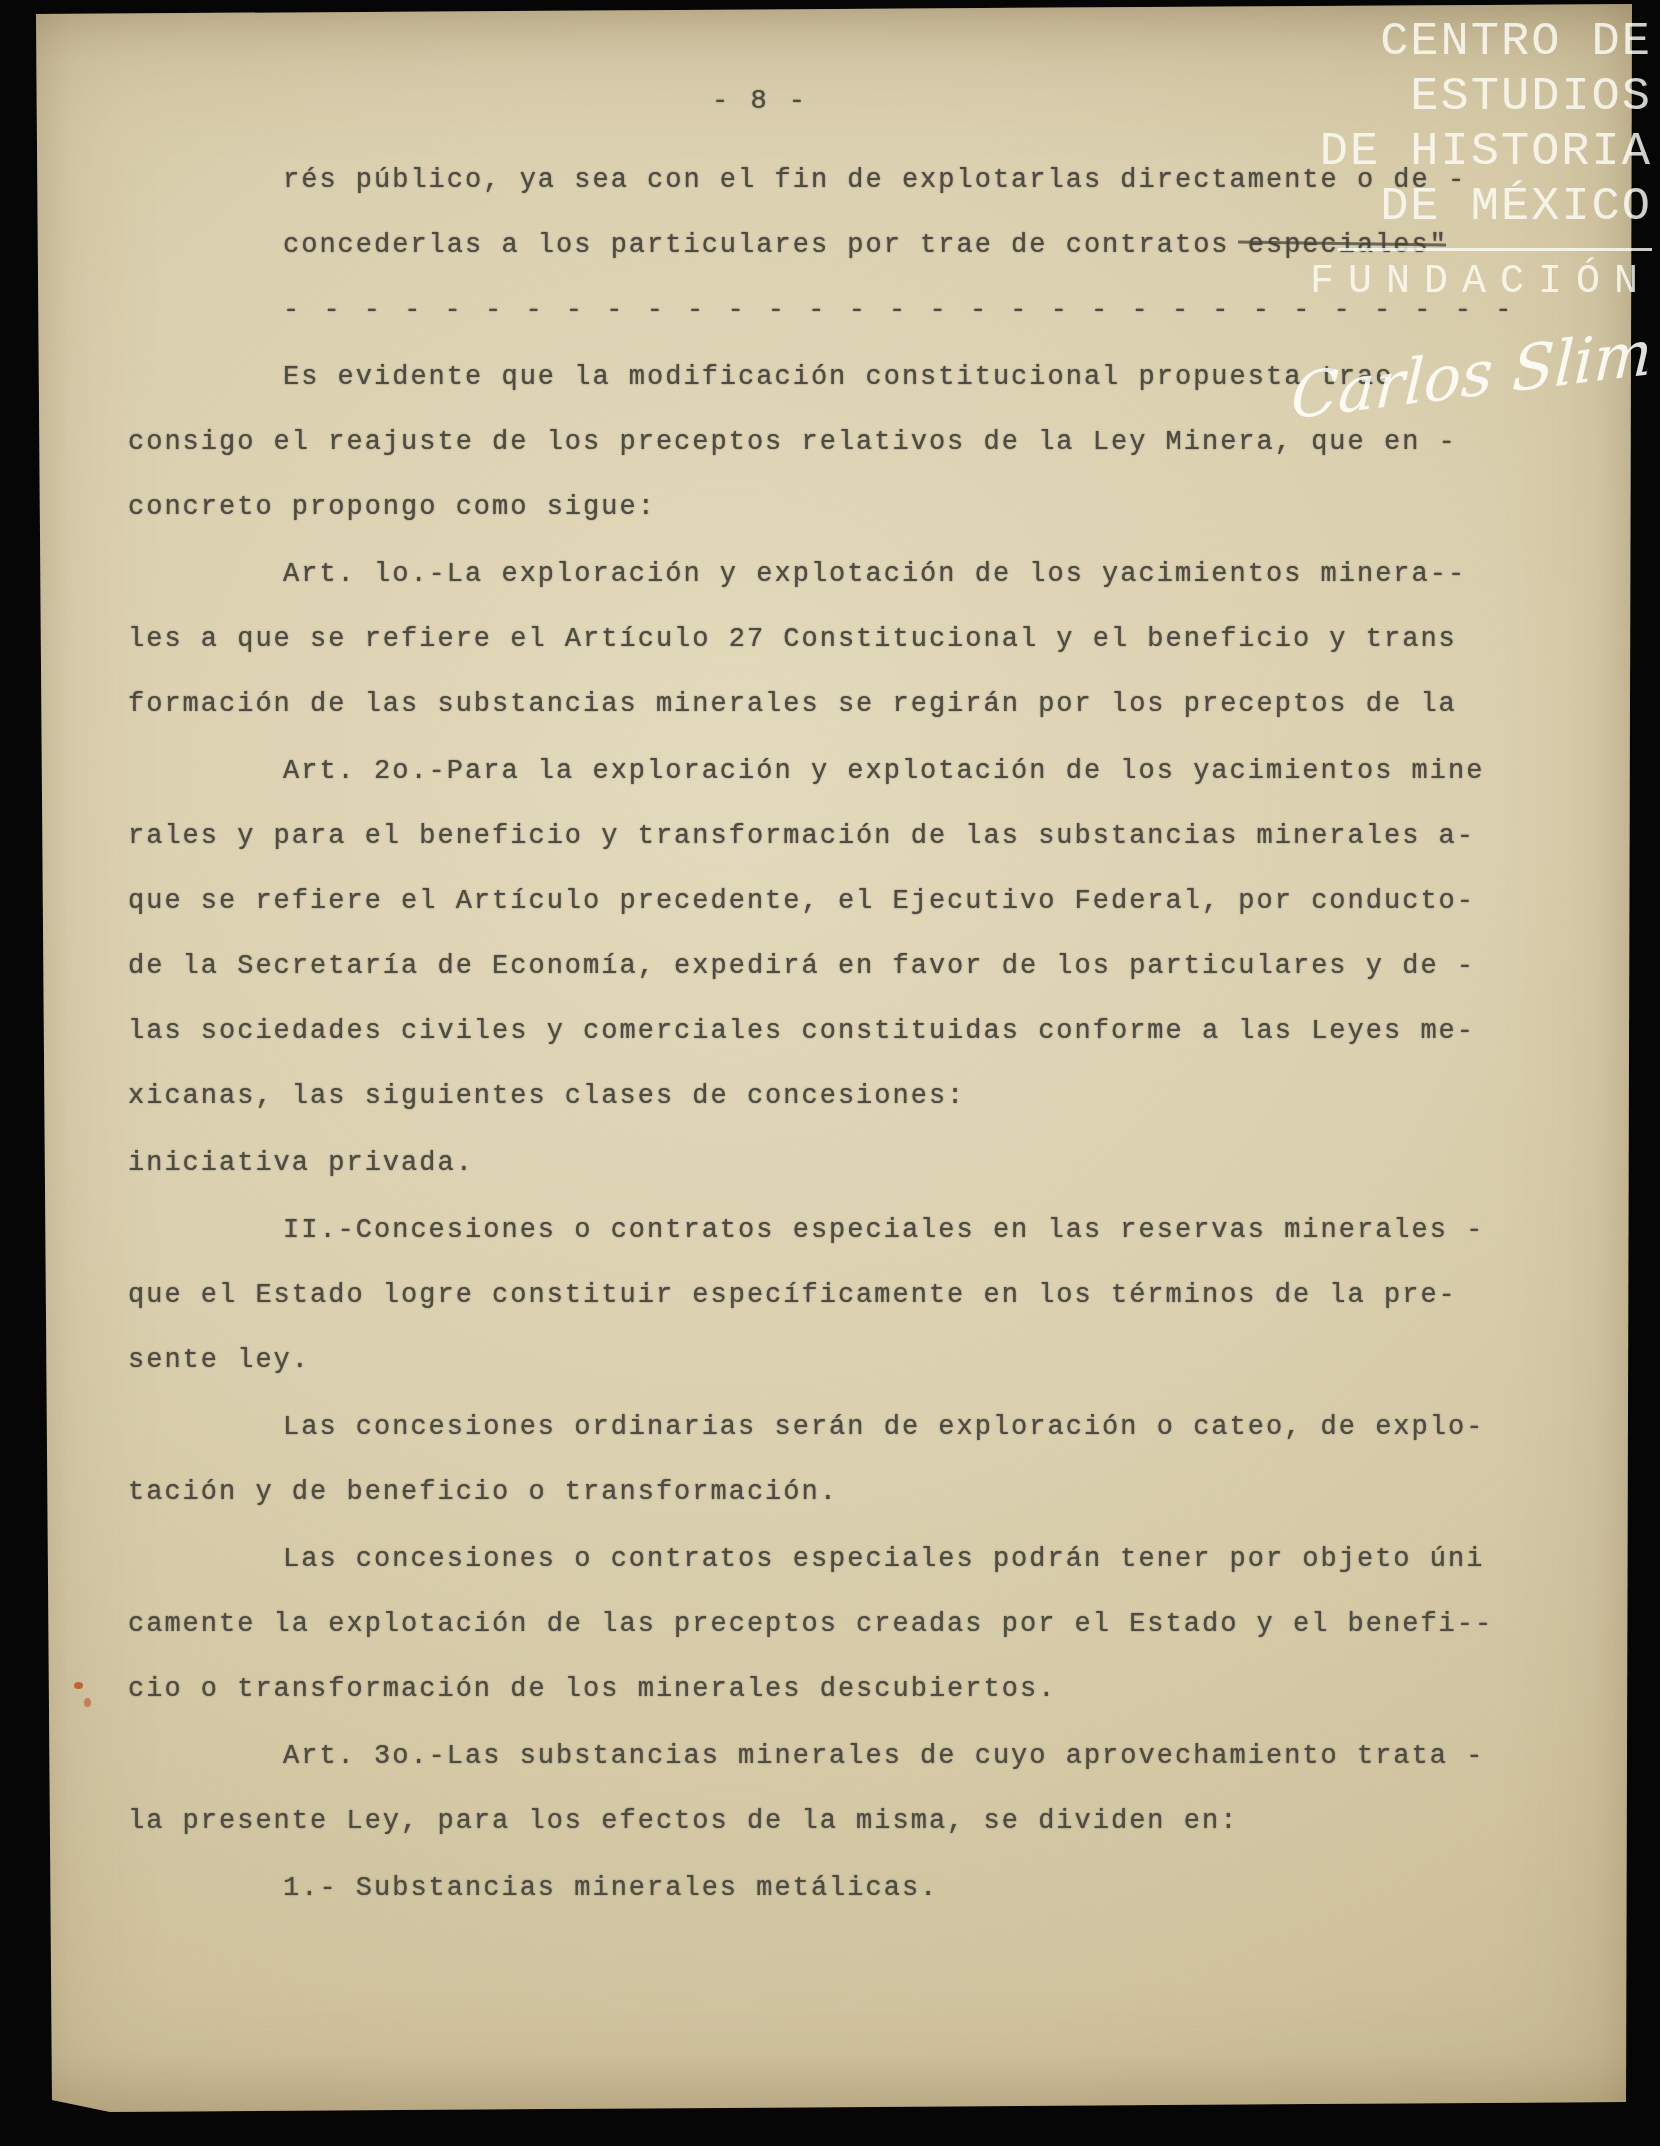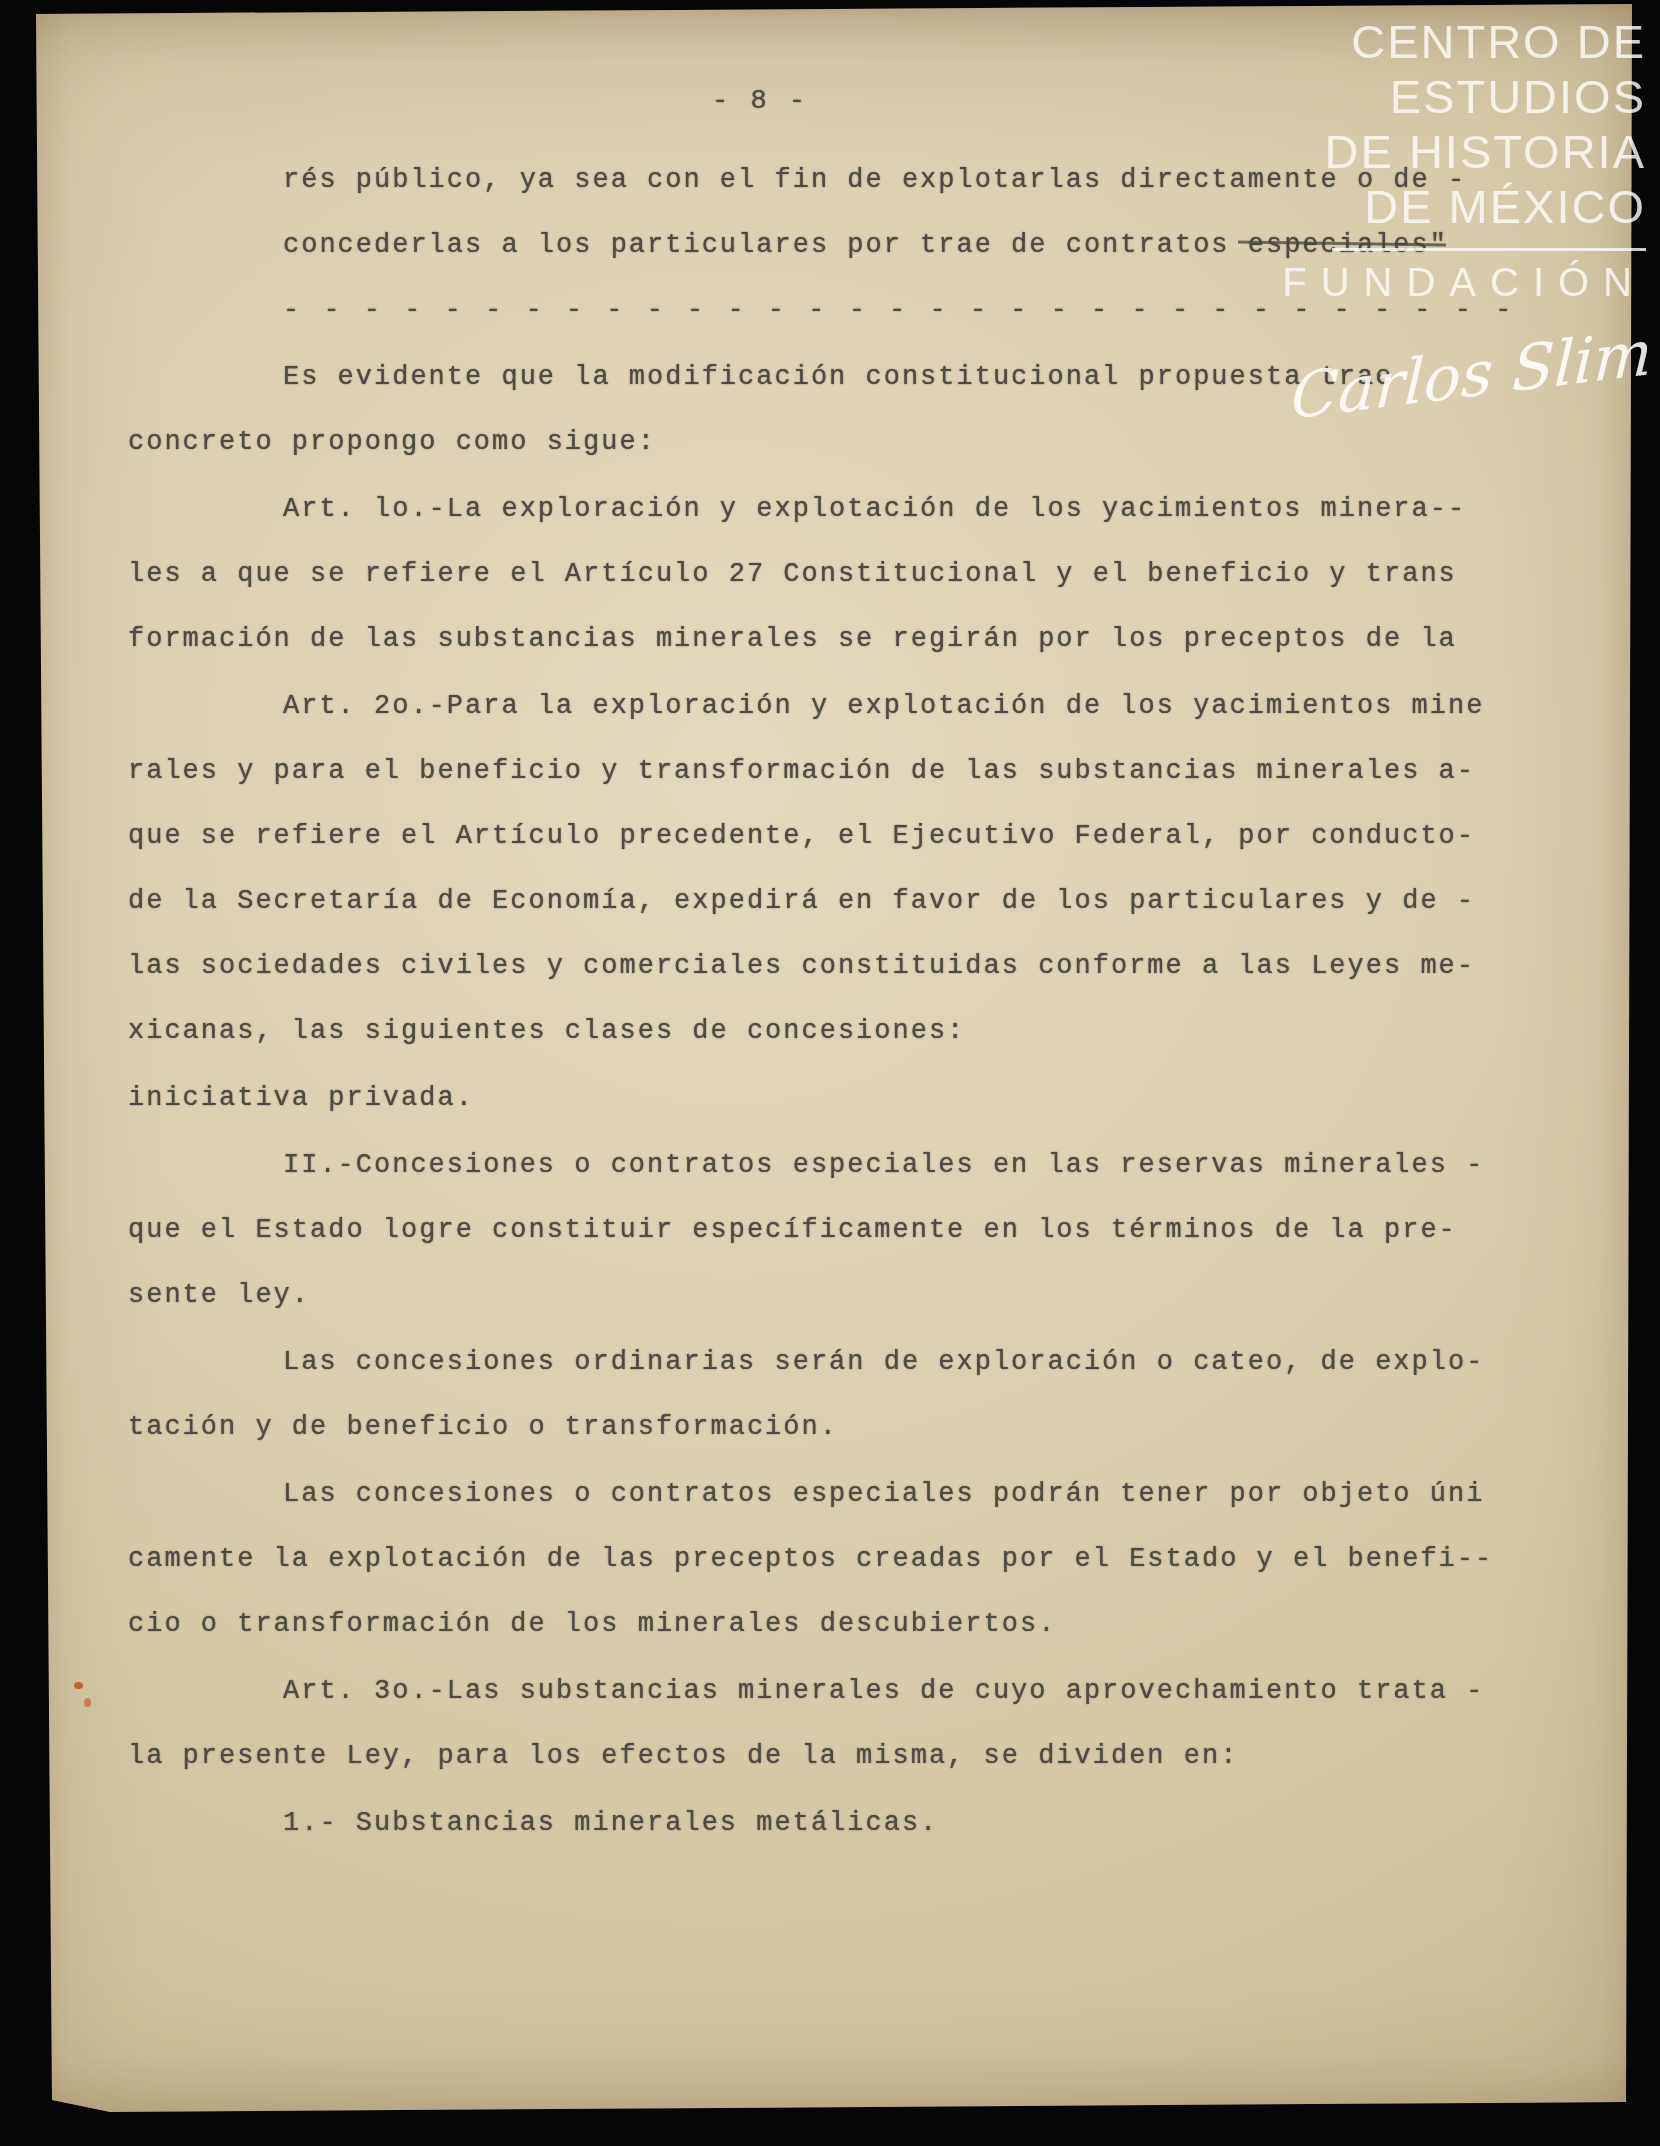--- a/index.html
+++ b/index.html
@@ -45,9 +45,9 @@
   .paragraph { margin-top:2px; }
   
   .watermark {
-    position:absolute; top:14px; right:14px; text-align:right;
+    position:absolute; top:14px; right:8px; text-align:right;
     color:rgba(253,252,246,0.82);
-    font-family:Liberation Sans, sans-serif;
+    font-family:Liberation Mono, monospace;
     pointer-events:none;
   }
   .wm-line { font-size:47px; line-height:55px; letter-spacing:2px; font-weight:400; }

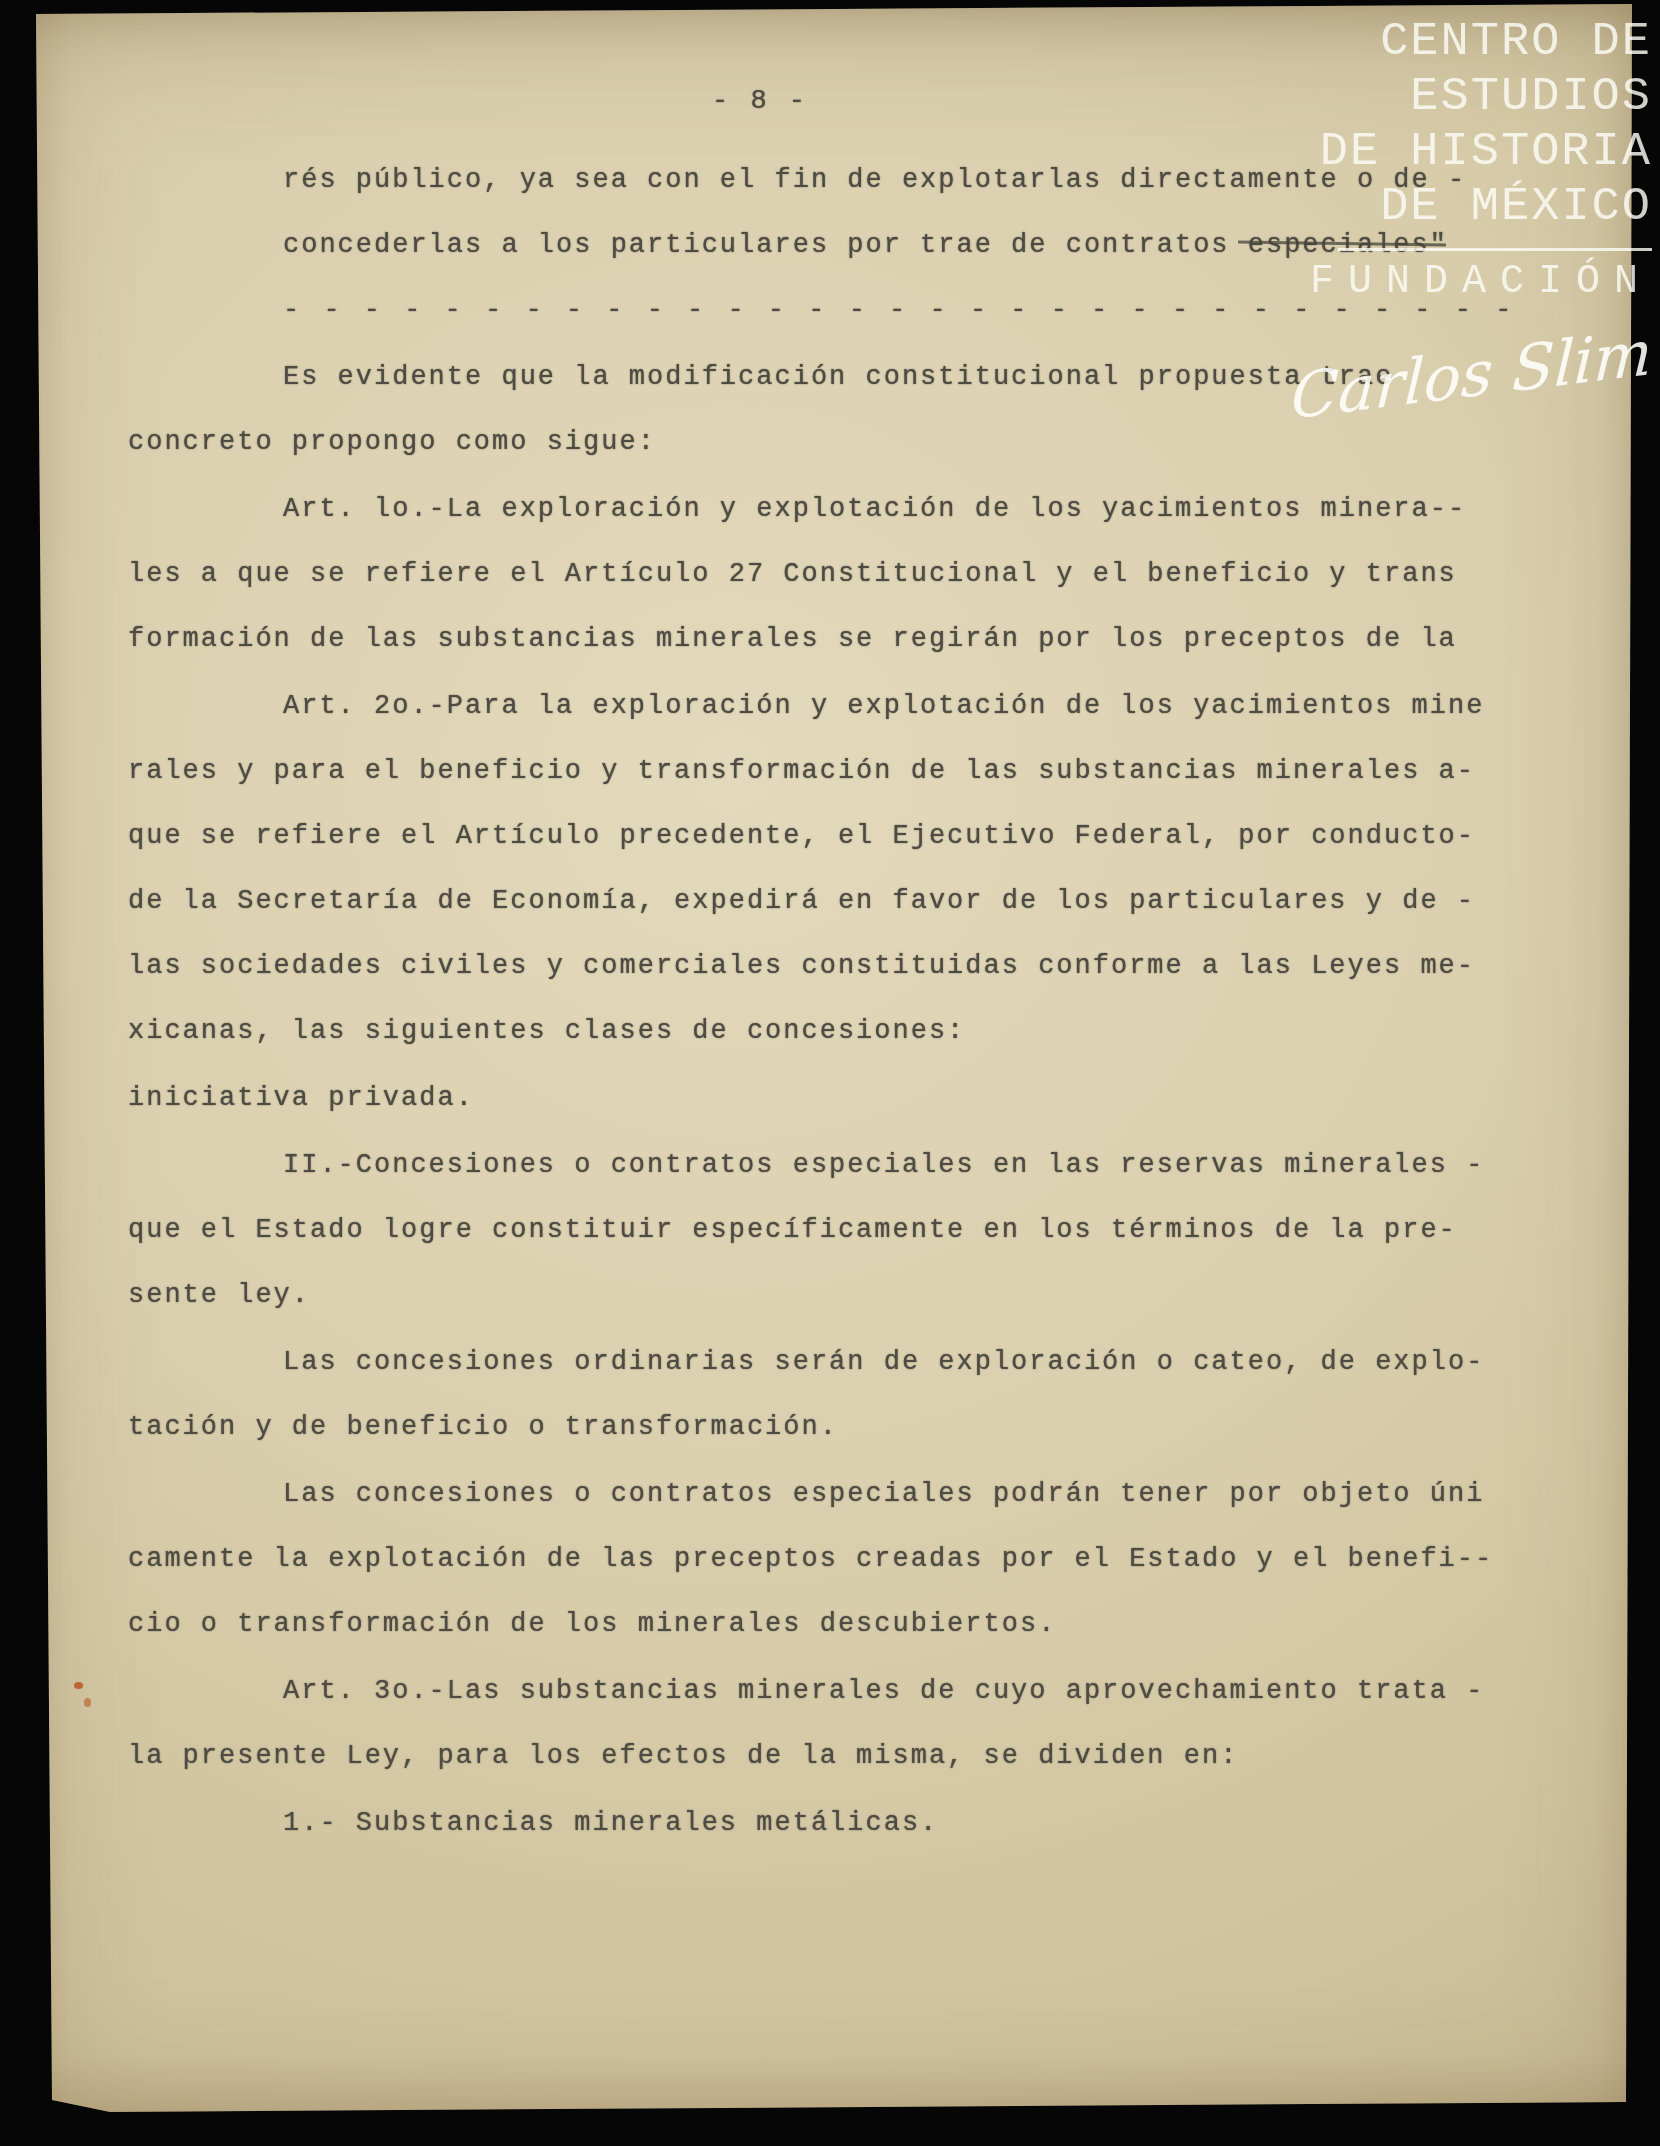--- a/index.html
+++ b/index.html
@@ -86,6 +86,7 @@
     <div id="paragraphs">
         <div class="paragraph">
           <div class="line indent">Es evidente que la modificación constitucional propuesta trae</div>
+          <div class="line">consigo el reajuste de los preceptos relativos de la Ley Minera, que en -</div>
           <div class="line">concreto propongo como sigue:</div>
         </div>
         <div class="paragraph">

